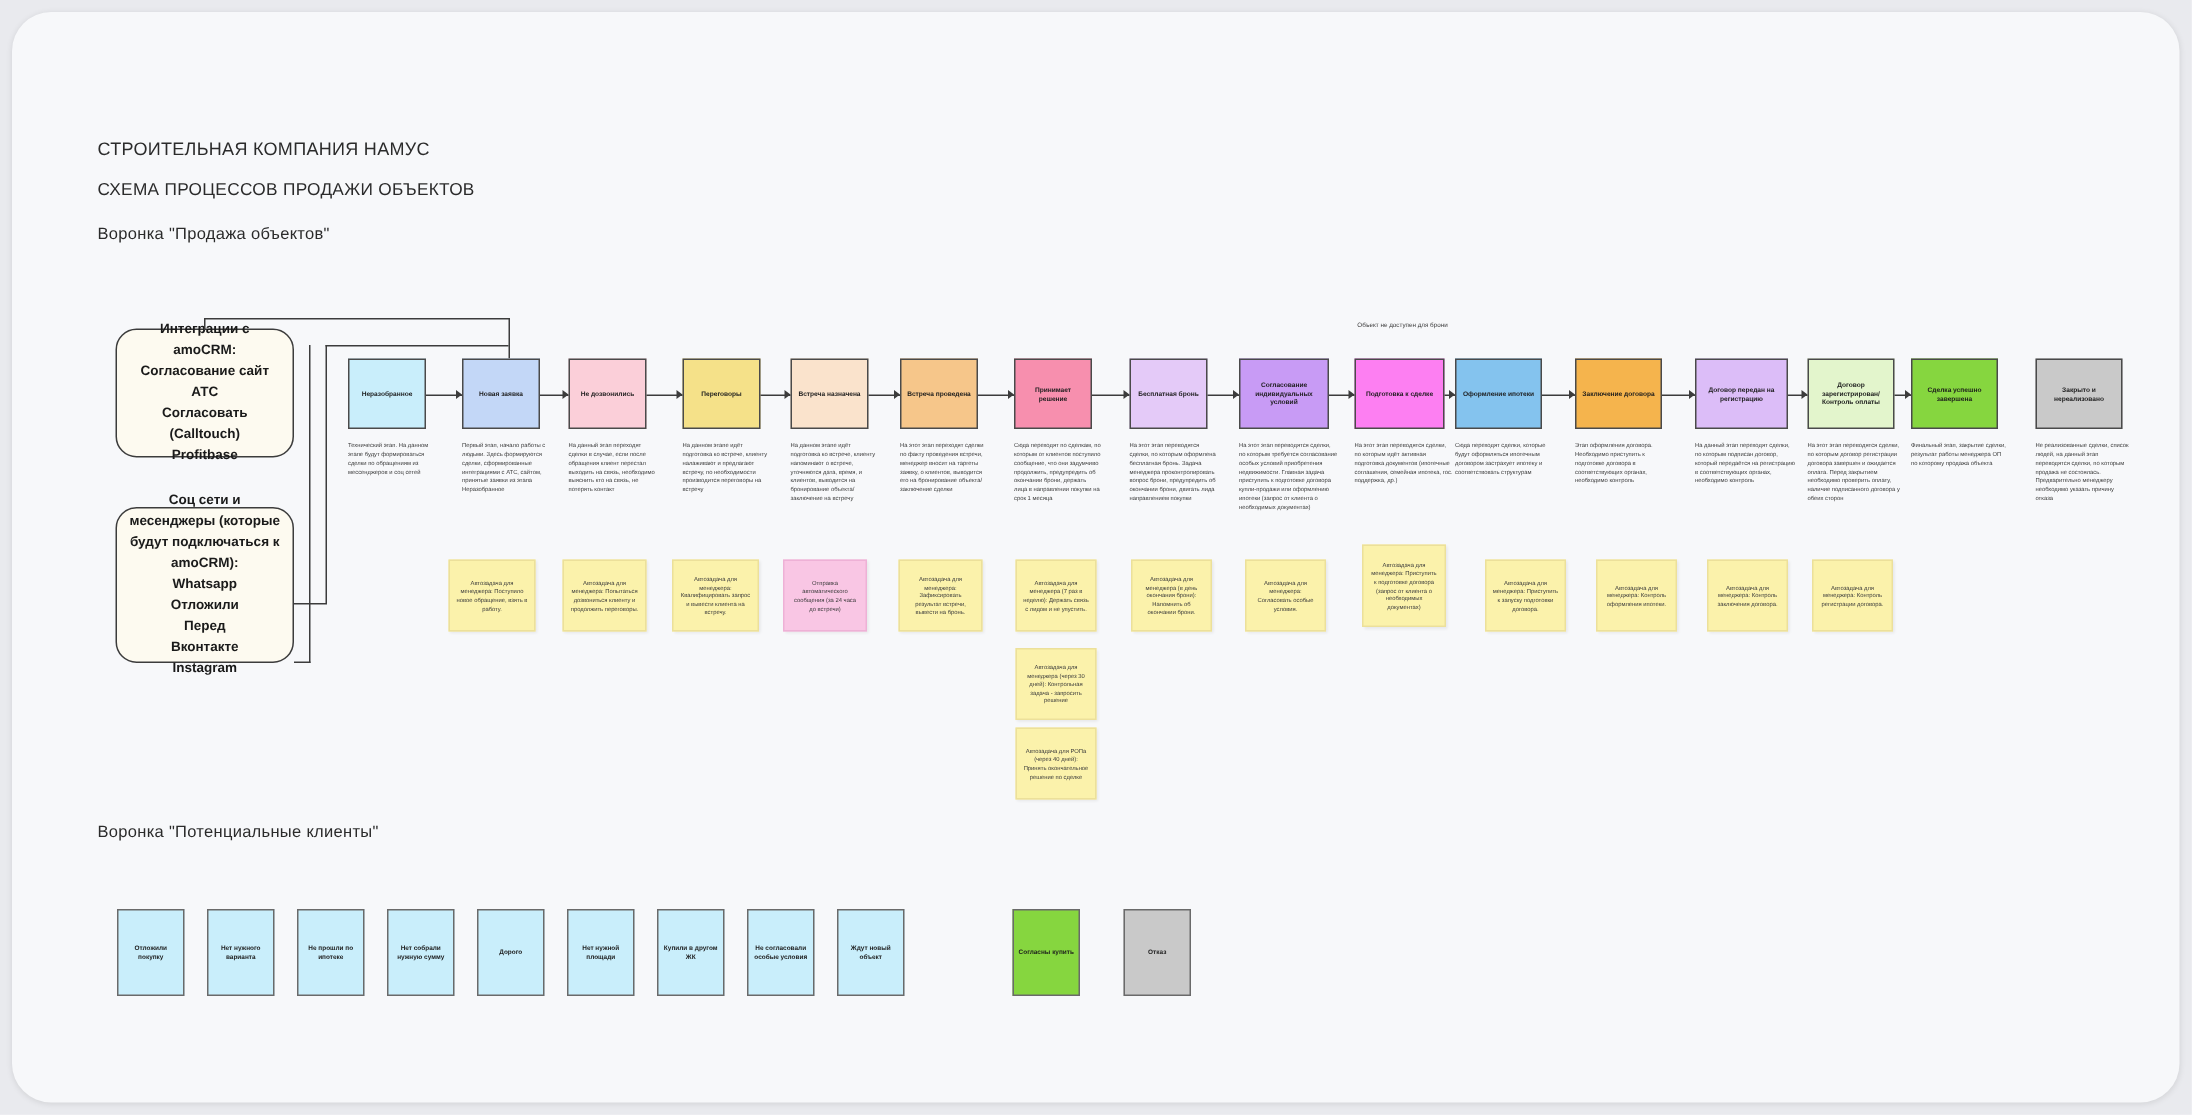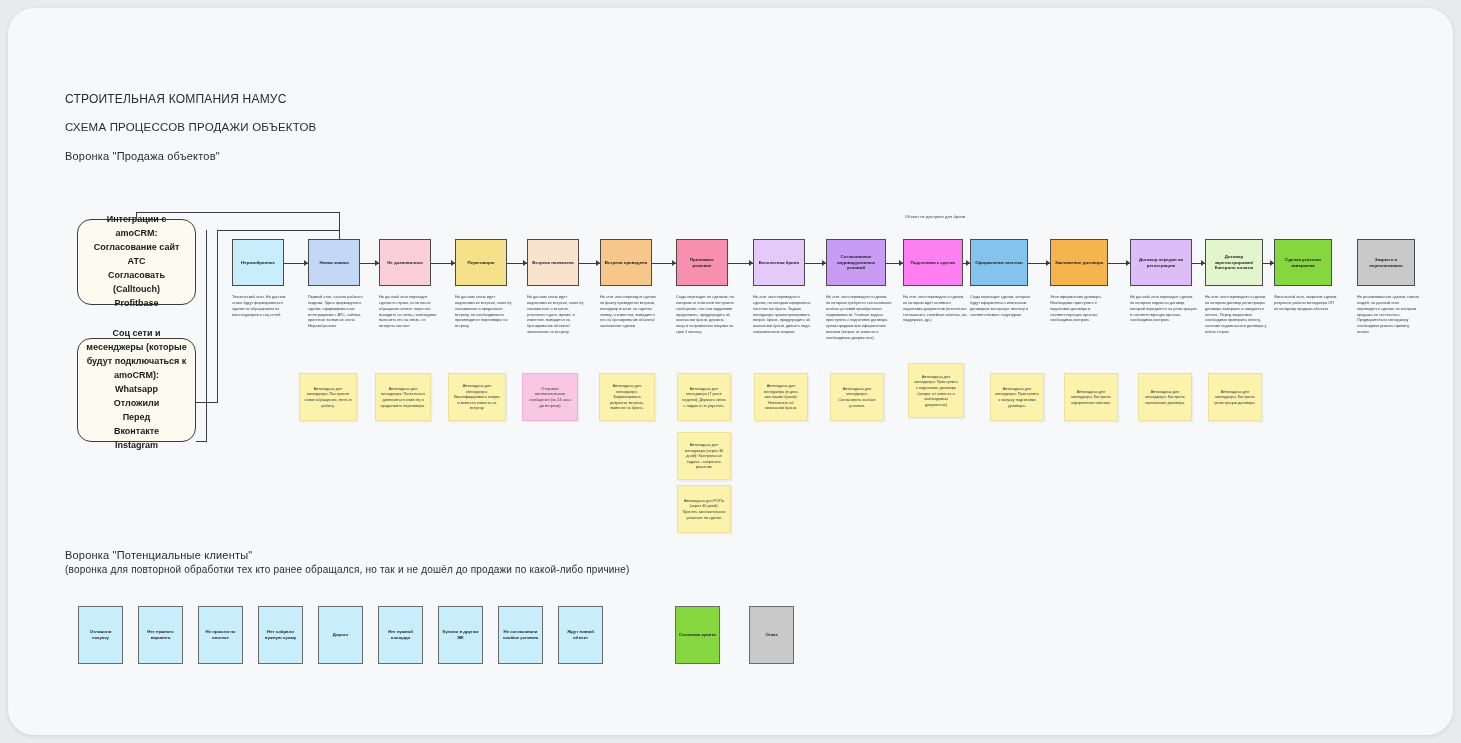--- a/index.html
+++ b/index.html
@@ -99,7 +99,6 @@
   <div class="hd" id="title2">СХЕМА ПРОЦЕССОВ ПРОДАЖИ ОБЪЕКТОВ</div>
   <div class="hd" id="f1name">Воронка "Продажа объектов"</div>
   <div class="hd" id="f2name">Воронка "Потенциальные клиенты"</div>
-  <div class="hd" id="f2desc">(воронка для повторной обработки тех кто ранее обращался, но так и не дошёл до продажи по какой-либо причине)</div>
 
   <div class="src" id="srcA">
     <div>Интеграции с amoCRM:</div>

